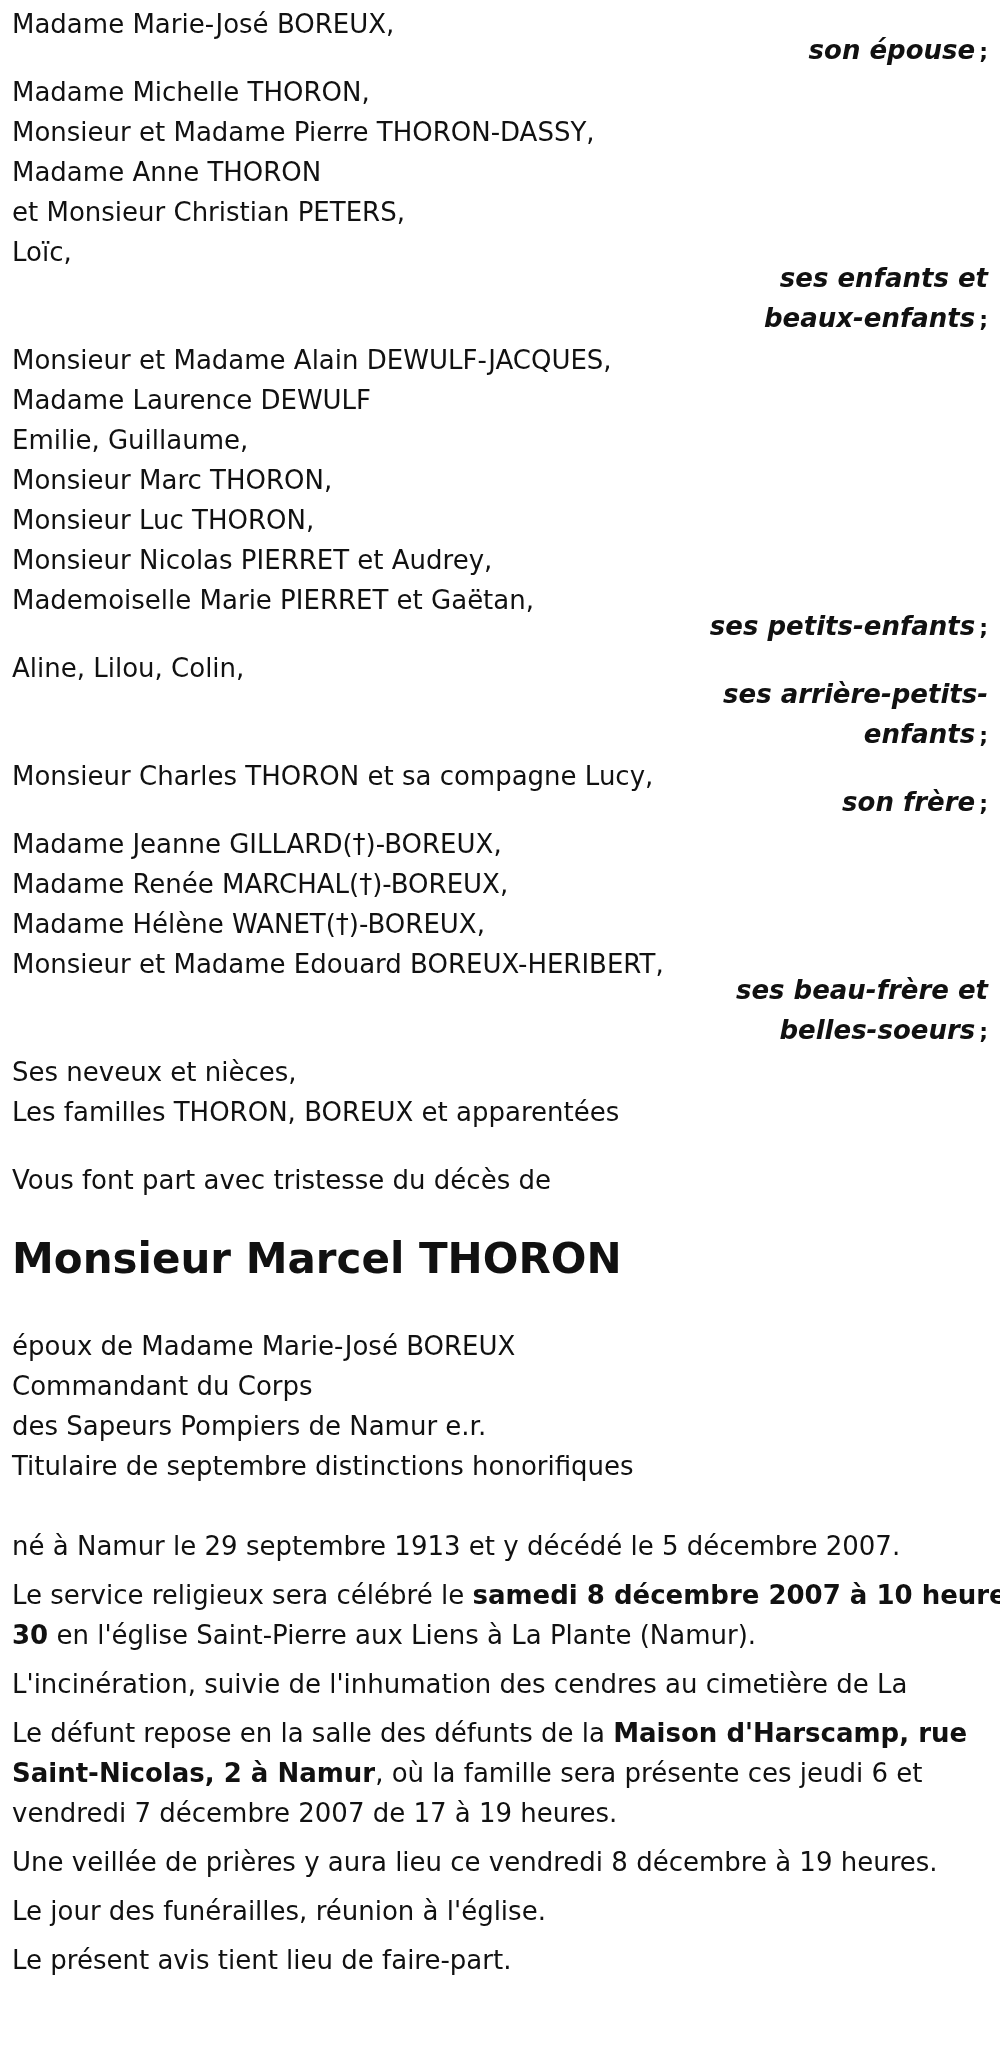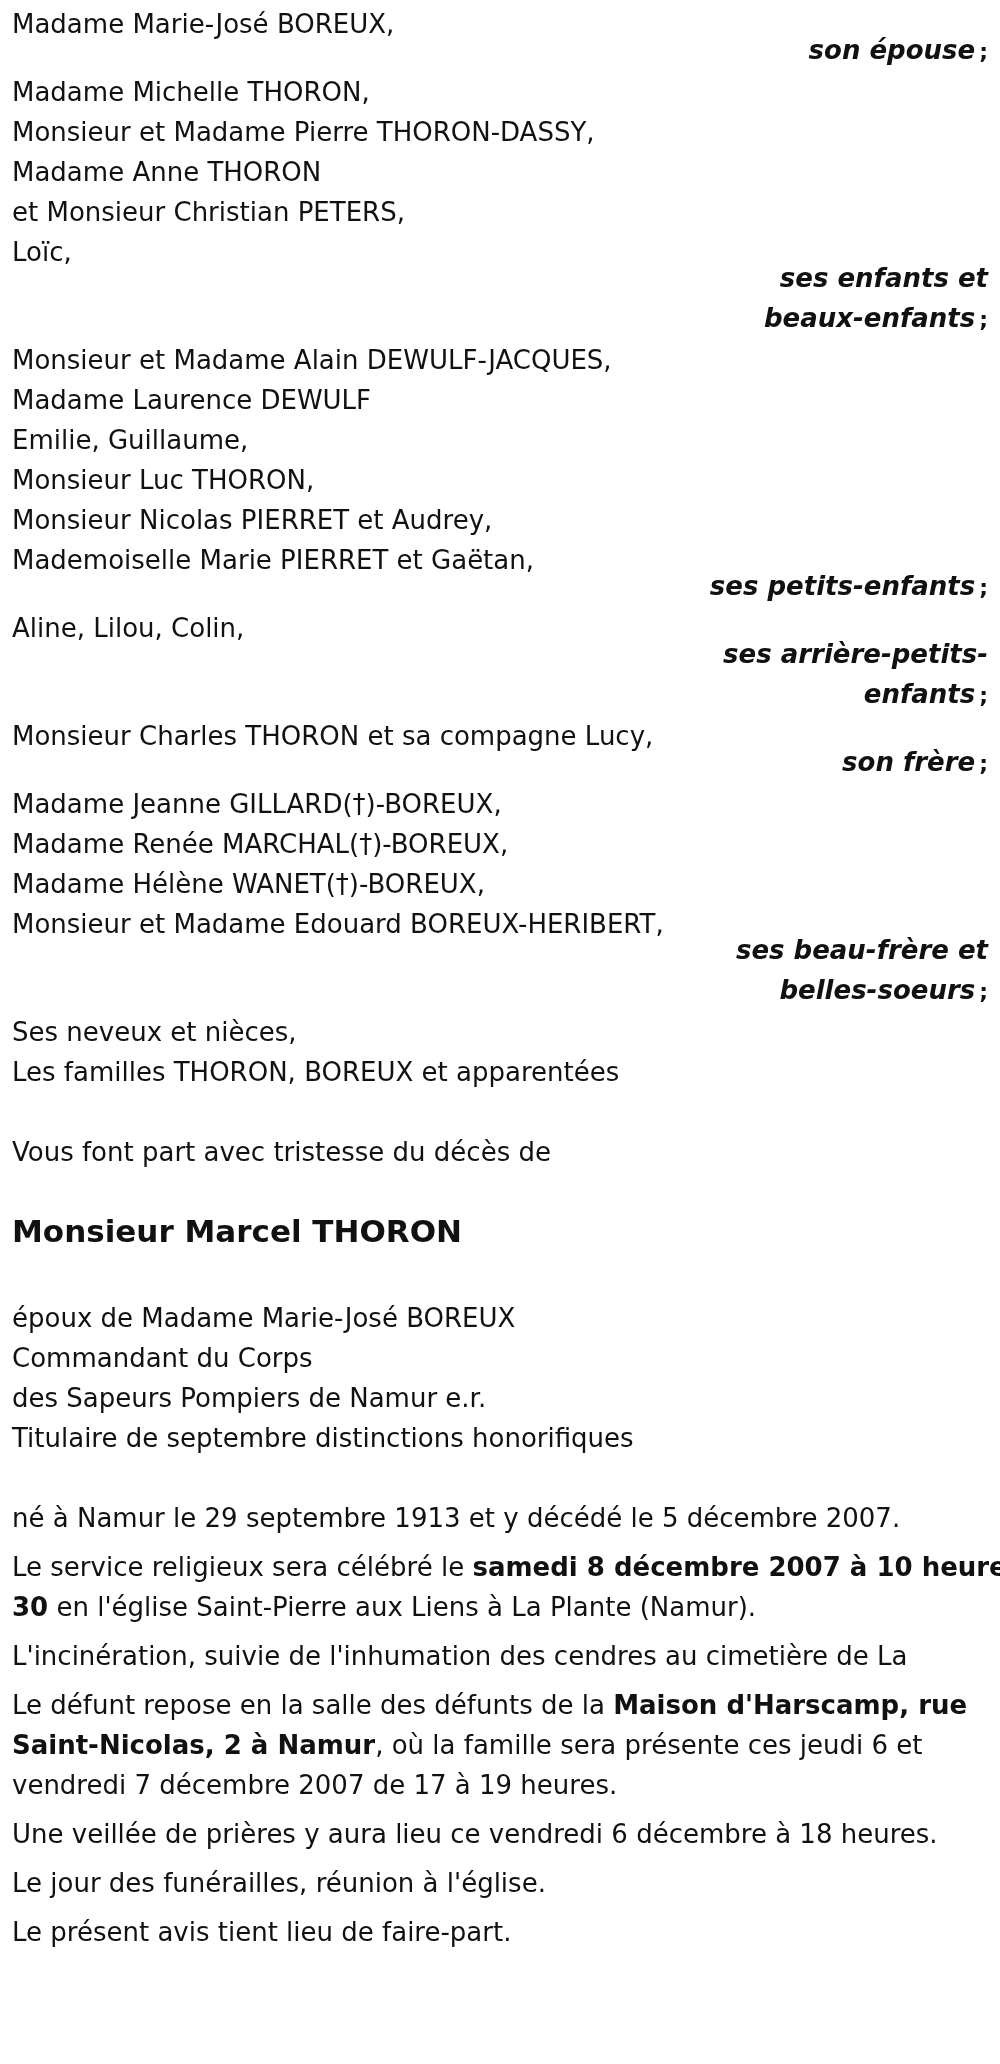--- a/index.html
+++ b/index.html
@@ -62,6 +62,7 @@
         <span class="name-line">Monsieur et Madame Alain DEWULF-JACQUES,</span>
         <span class="name-line">Madame Laurence DEWULF</span>
         <span class="name-line">Emilie, Guillaume,</span>
+        <span class="name-line">Monsieur Marc THORON,</span>
         <span class="name-line">Monsieur Luc THORON,</span>
         <span class="name-line">Monsieur Nicolas PIERRET et Audrey,</span>
         <span class="name-line">Mademoiselle Marie PIERRET et Gaëtan,</span>

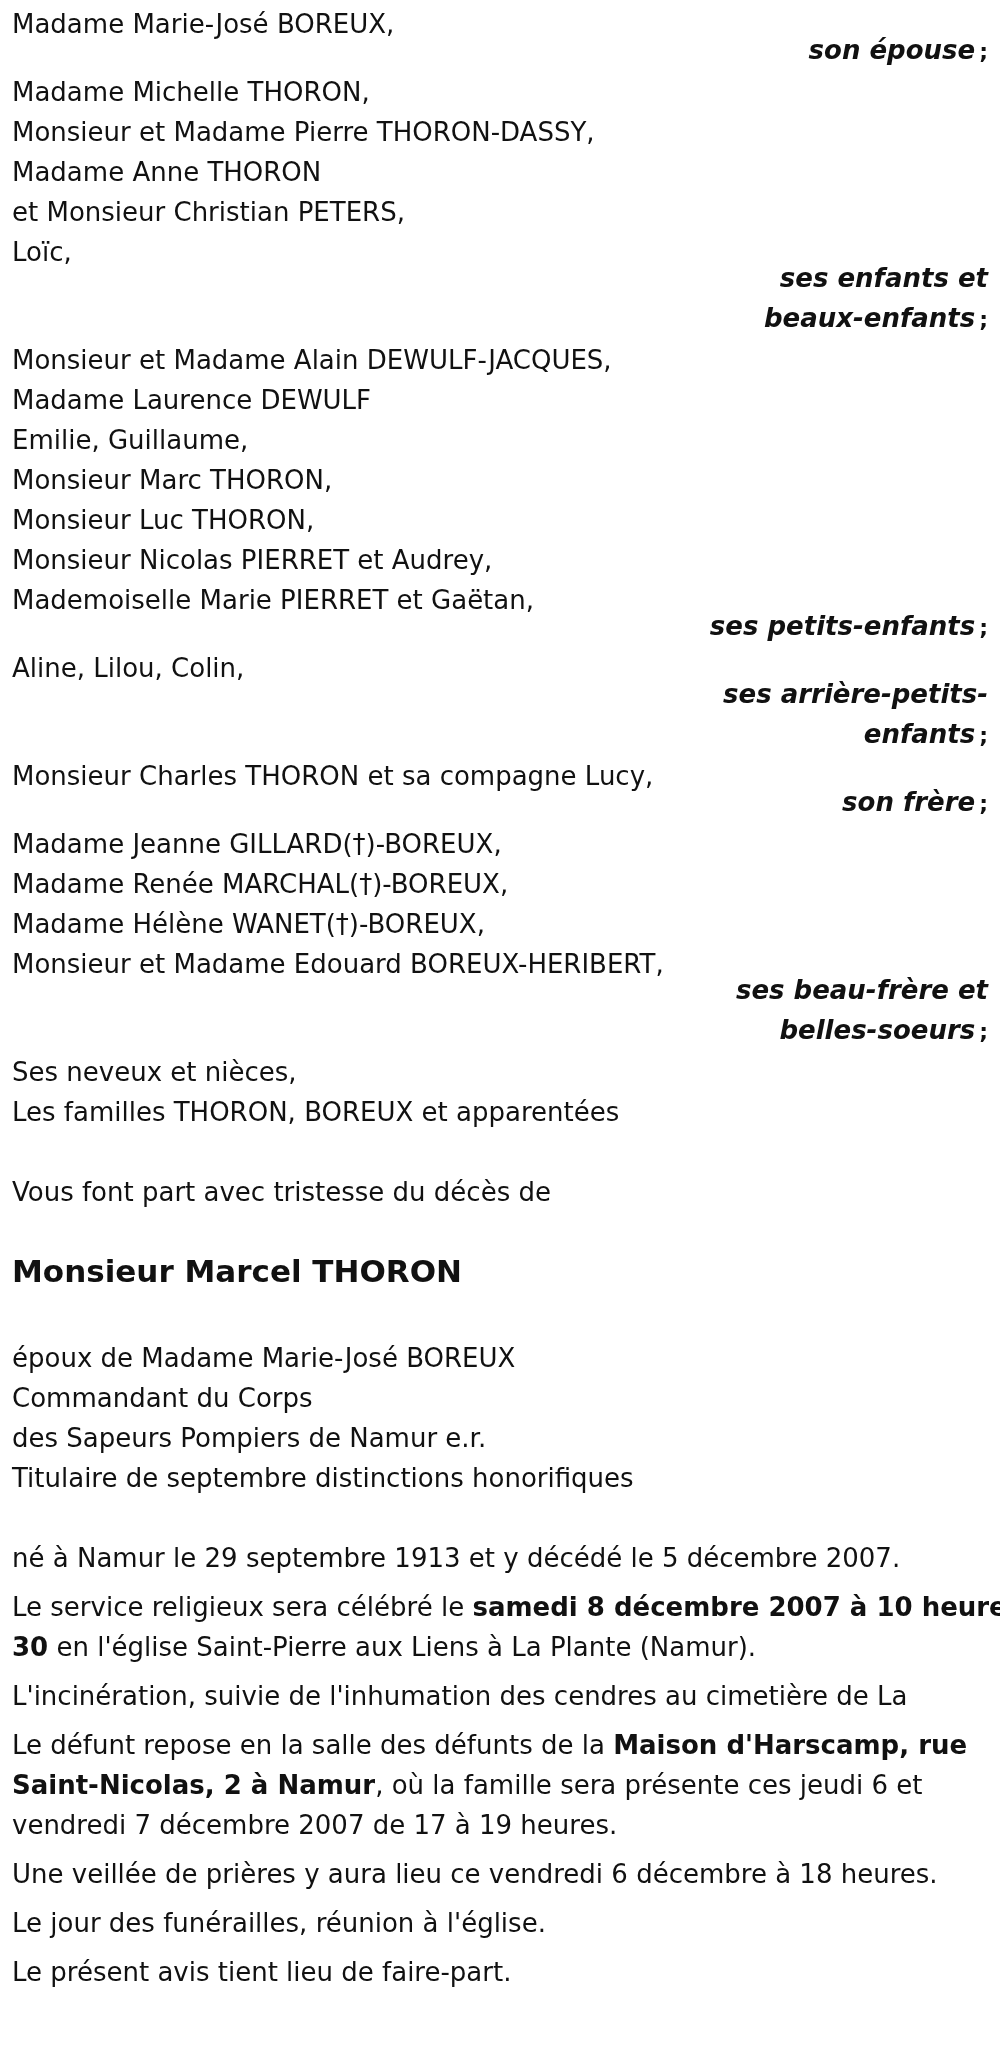--- a/index.html
+++ b/index.html
@@ -21,7 +21,7 @@
     }
     .relation .rel-line { display: block; white-space: nowrap; font-weight: bold; }
     .relation .semi { font-style: normal; font-size: 22px; margin-left: 4px; }
-    .intro { margin-top: 40px; }
+    .intro { margin-top: 28px; }
     .deceased-name {
       font-weight: bold;
       font-size: 31px;

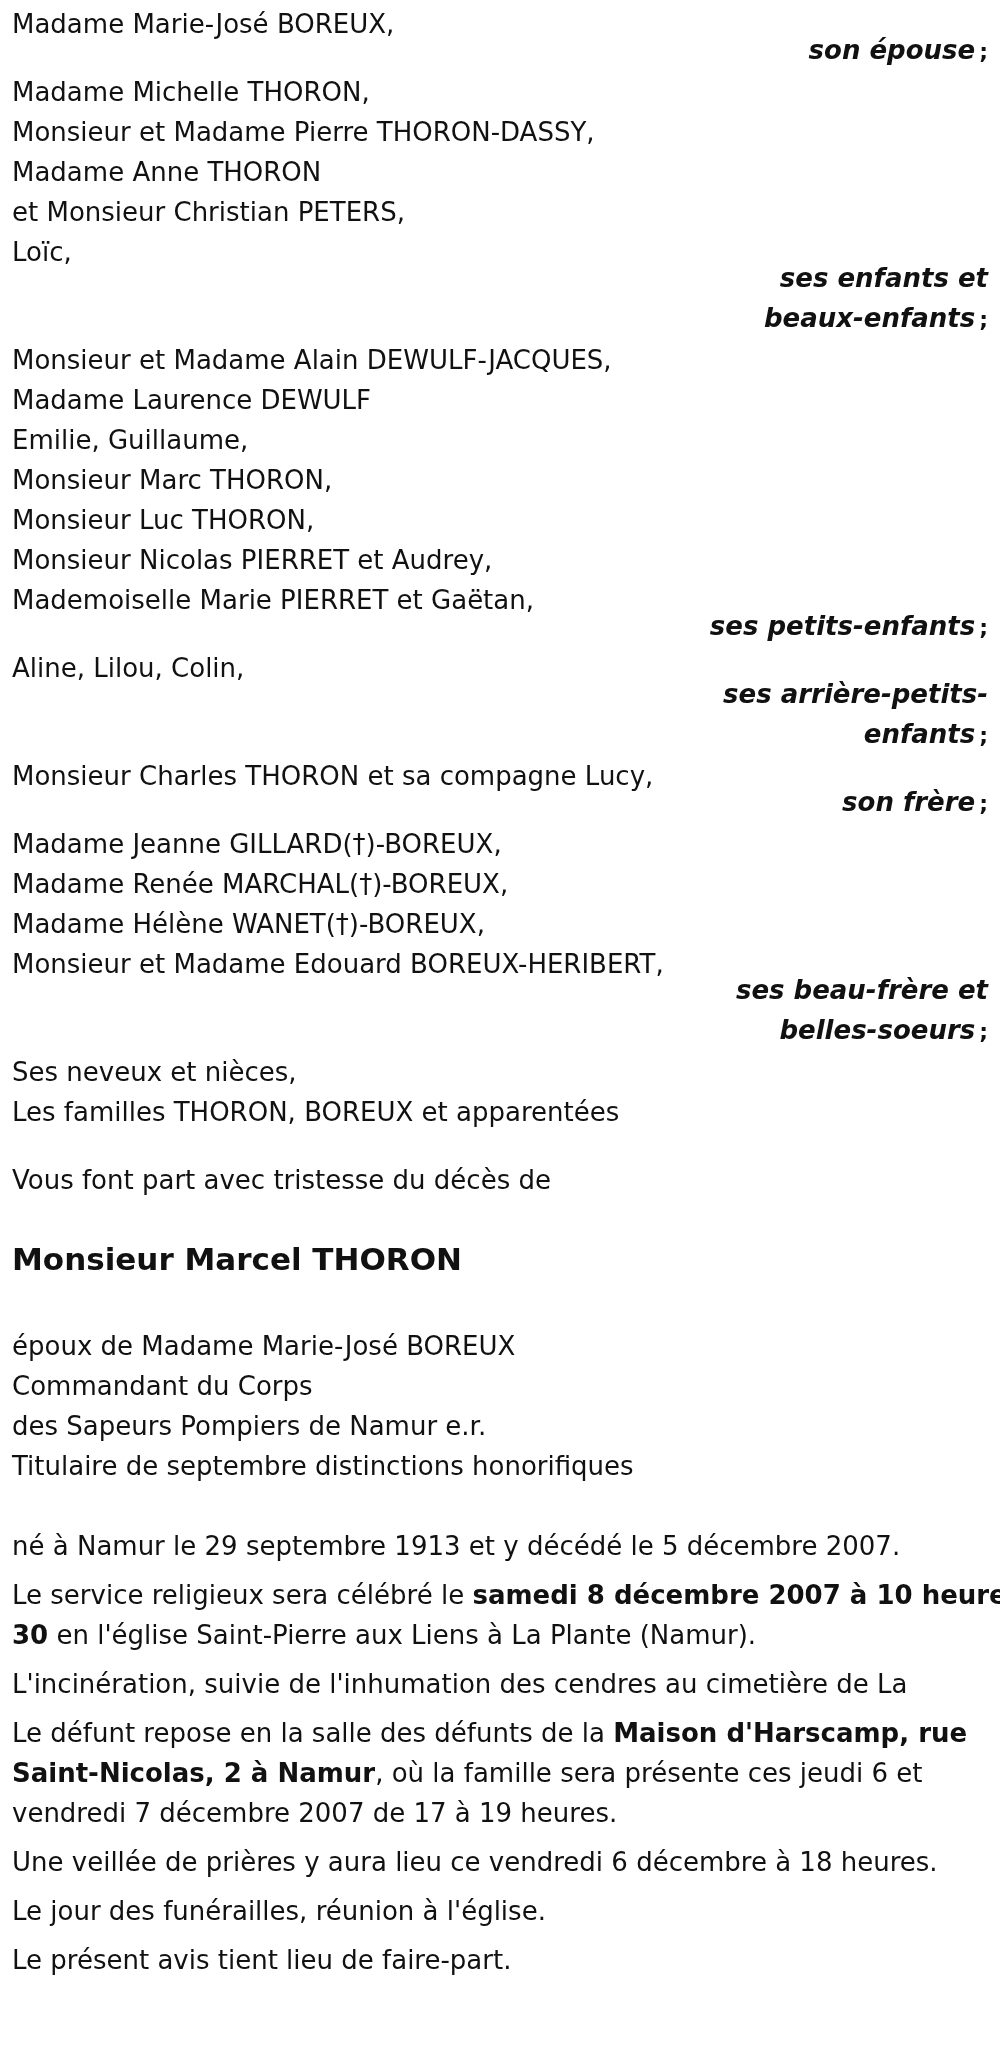--- a/index.html
+++ b/index.html
@@ -24,7 +24,7 @@
     .intro { margin-top: 28px; }
     .deceased-name {
       font-weight: bold;
-      font-size: 31px;
+      font-size: 42px;
       line-height: 42px;
       margin-top: 38px;
       margin-bottom: 0;

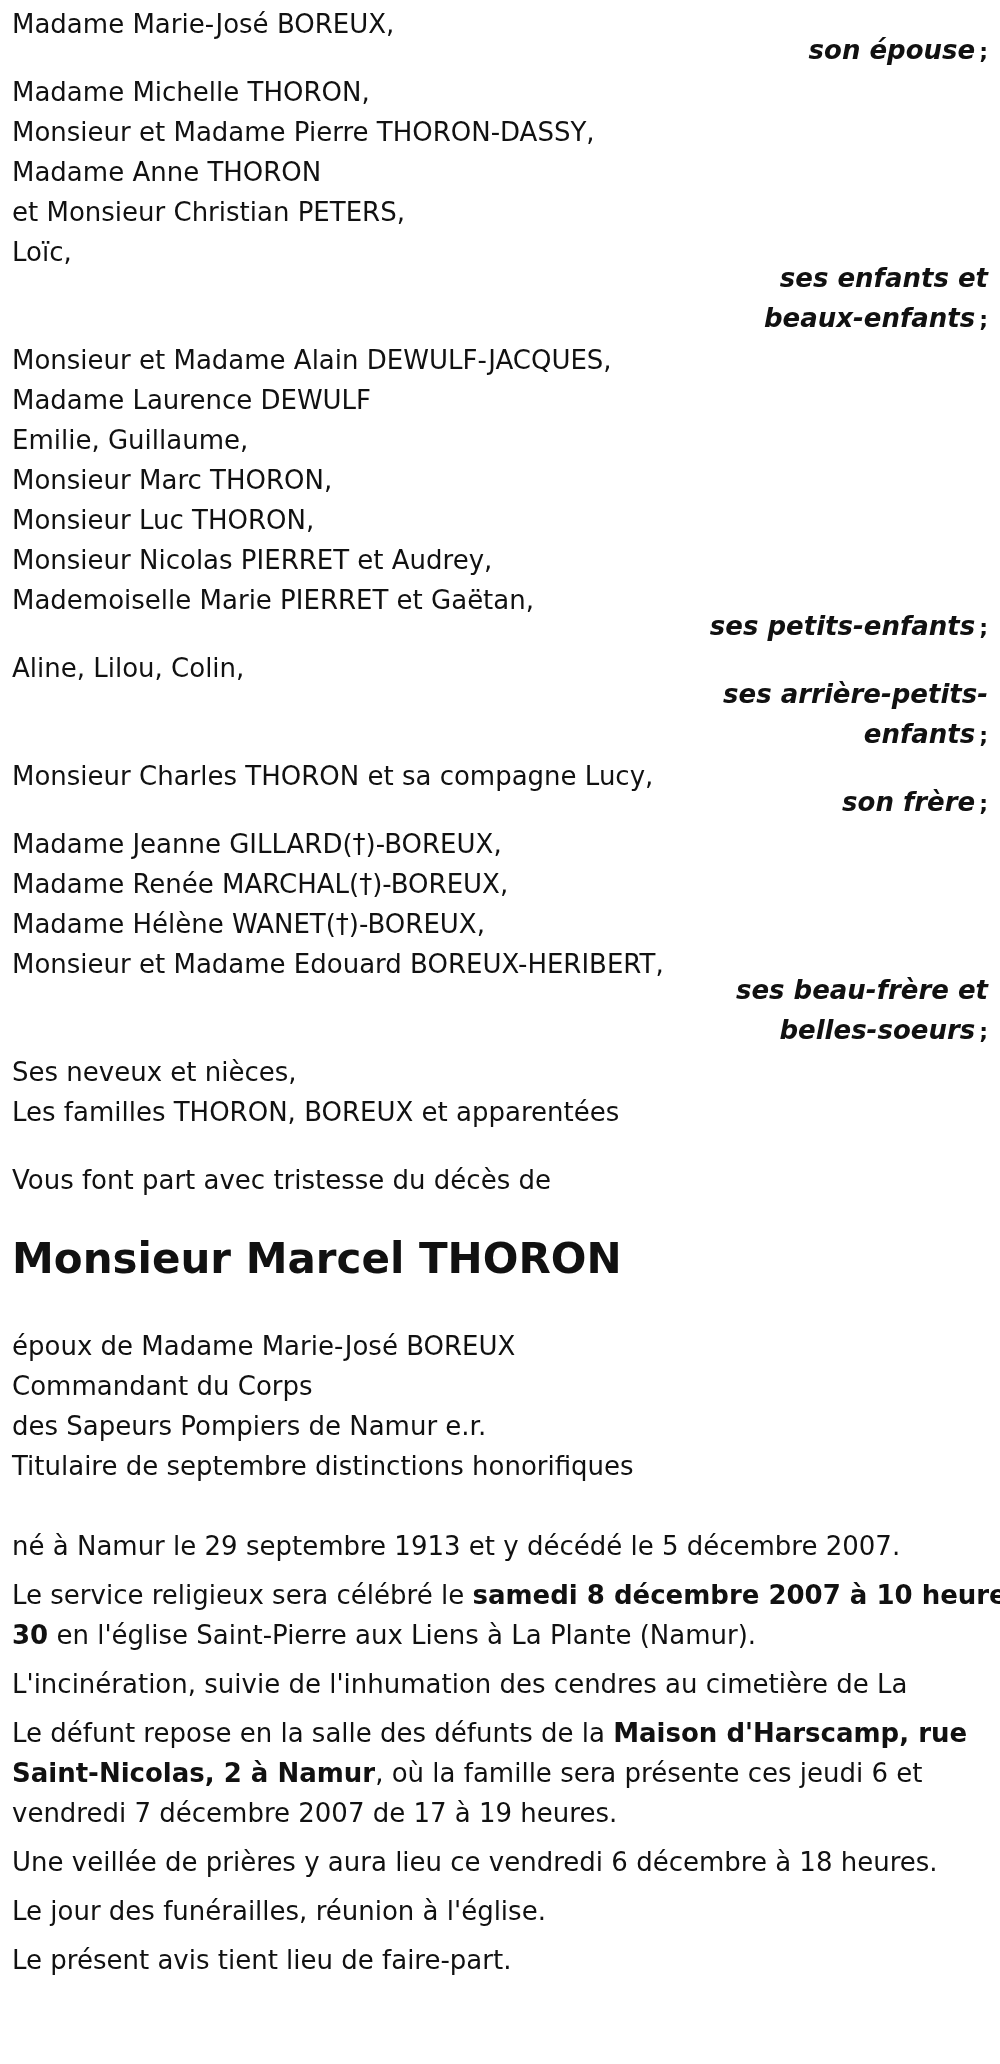--- a/index.html
+++ b/index.html
@@ -128,7 +128,7 @@
         <span class="pline"><span>vendredi 7 décembre 2007 de 17 à 19 heures.</span></span>
       </p>
       <p class="para">
-        <span class="pline"><span>Une veillée de prières y aura lieu ce vendredi 6 décembre à 18 heures.</span></span>
+        <span class="pline"><span>Une veillée de prières y aura lieu ce vendredi 8 décembre à 19 heures.</span></span>
       </p>
       <p class="para">
         <span class="pline"><span>Le jour des funérailles, réunion à l'église.</span></span>

